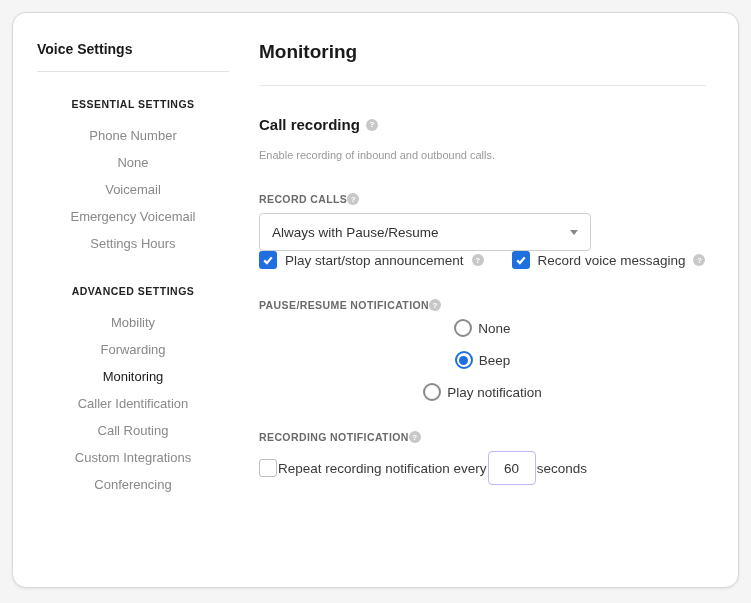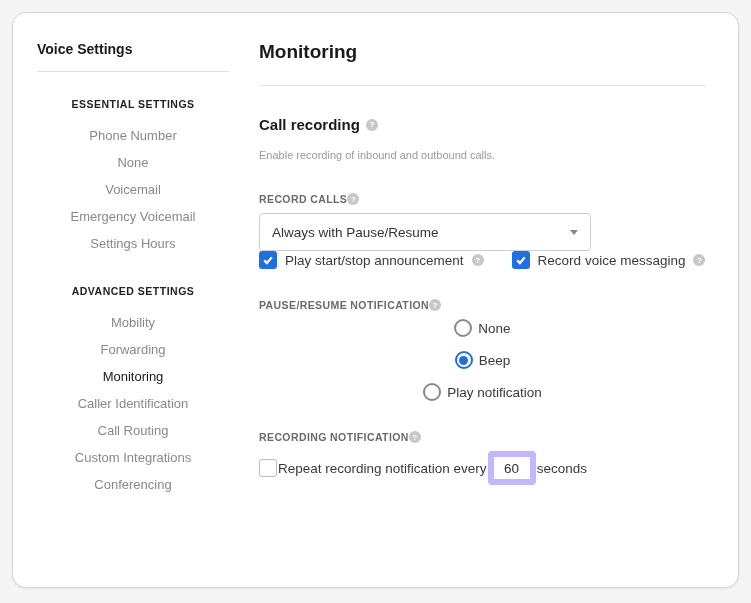--- a/index.html
+++ b/index.html
@@ -216,7 +216,7 @@
     .num-input {
       width: 48px;
       height: 34px;
-      border: 6px solid #c4b5fd;
+      border: 1px solid #c4b5fd;
       border-radius: 4px;
       text-align: center;
       font-size: 13.5px;

